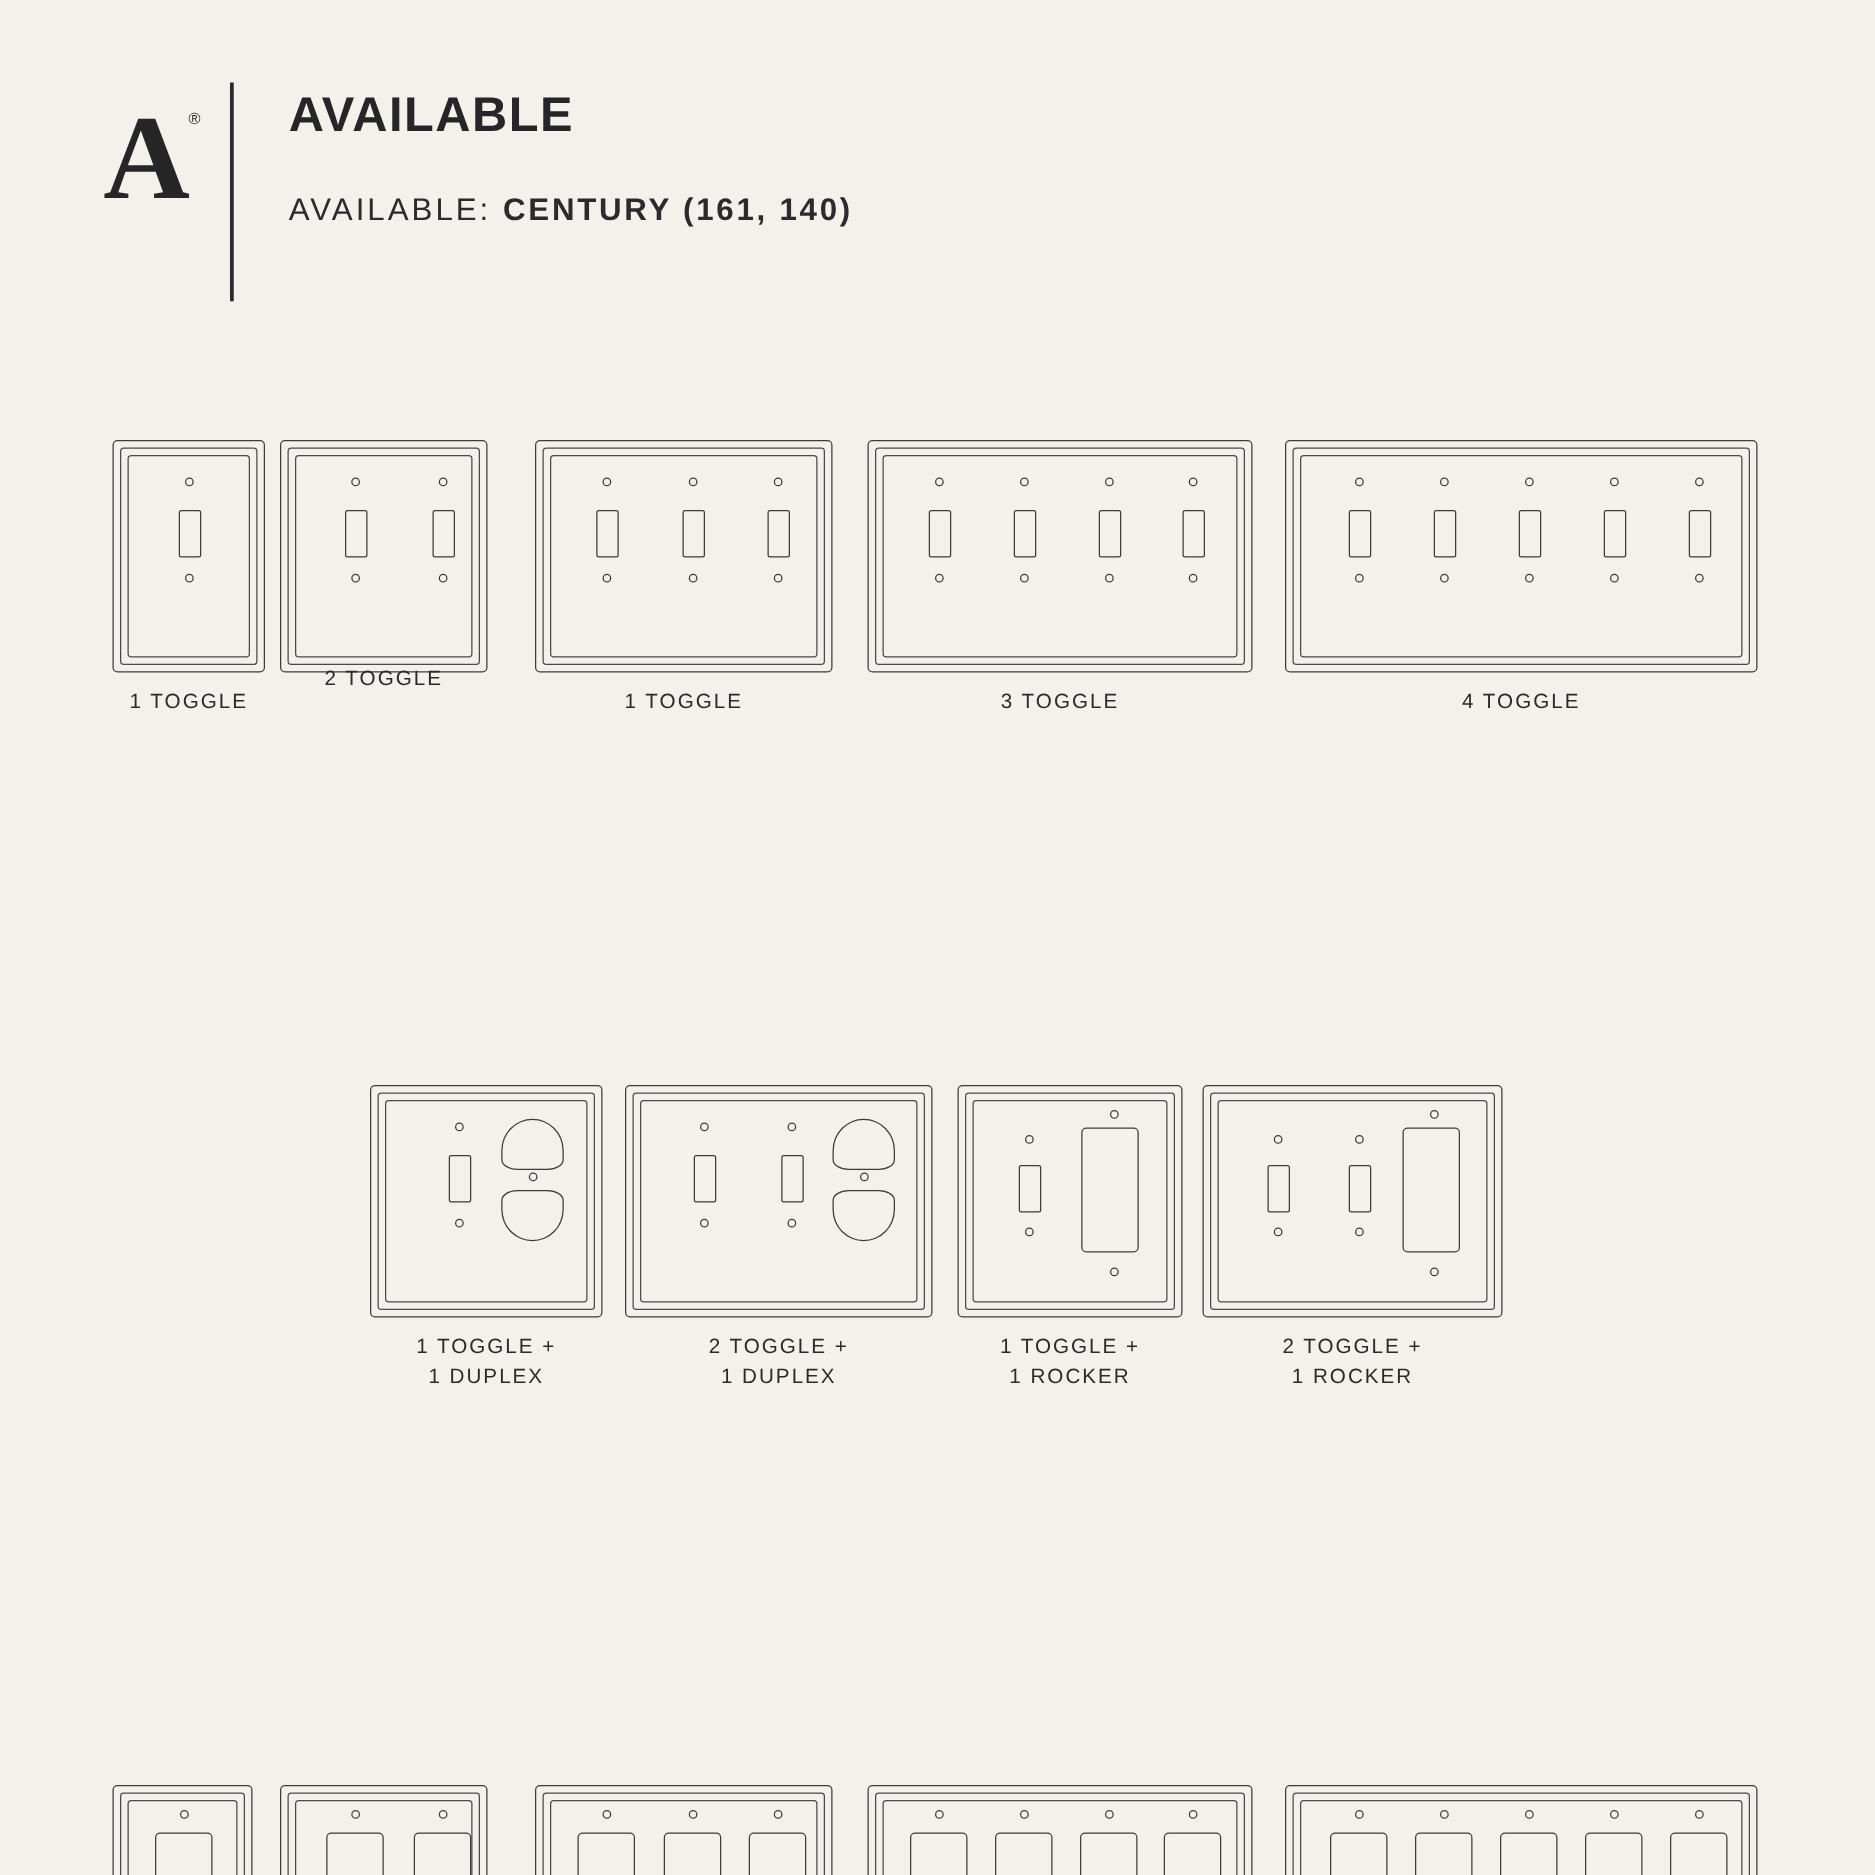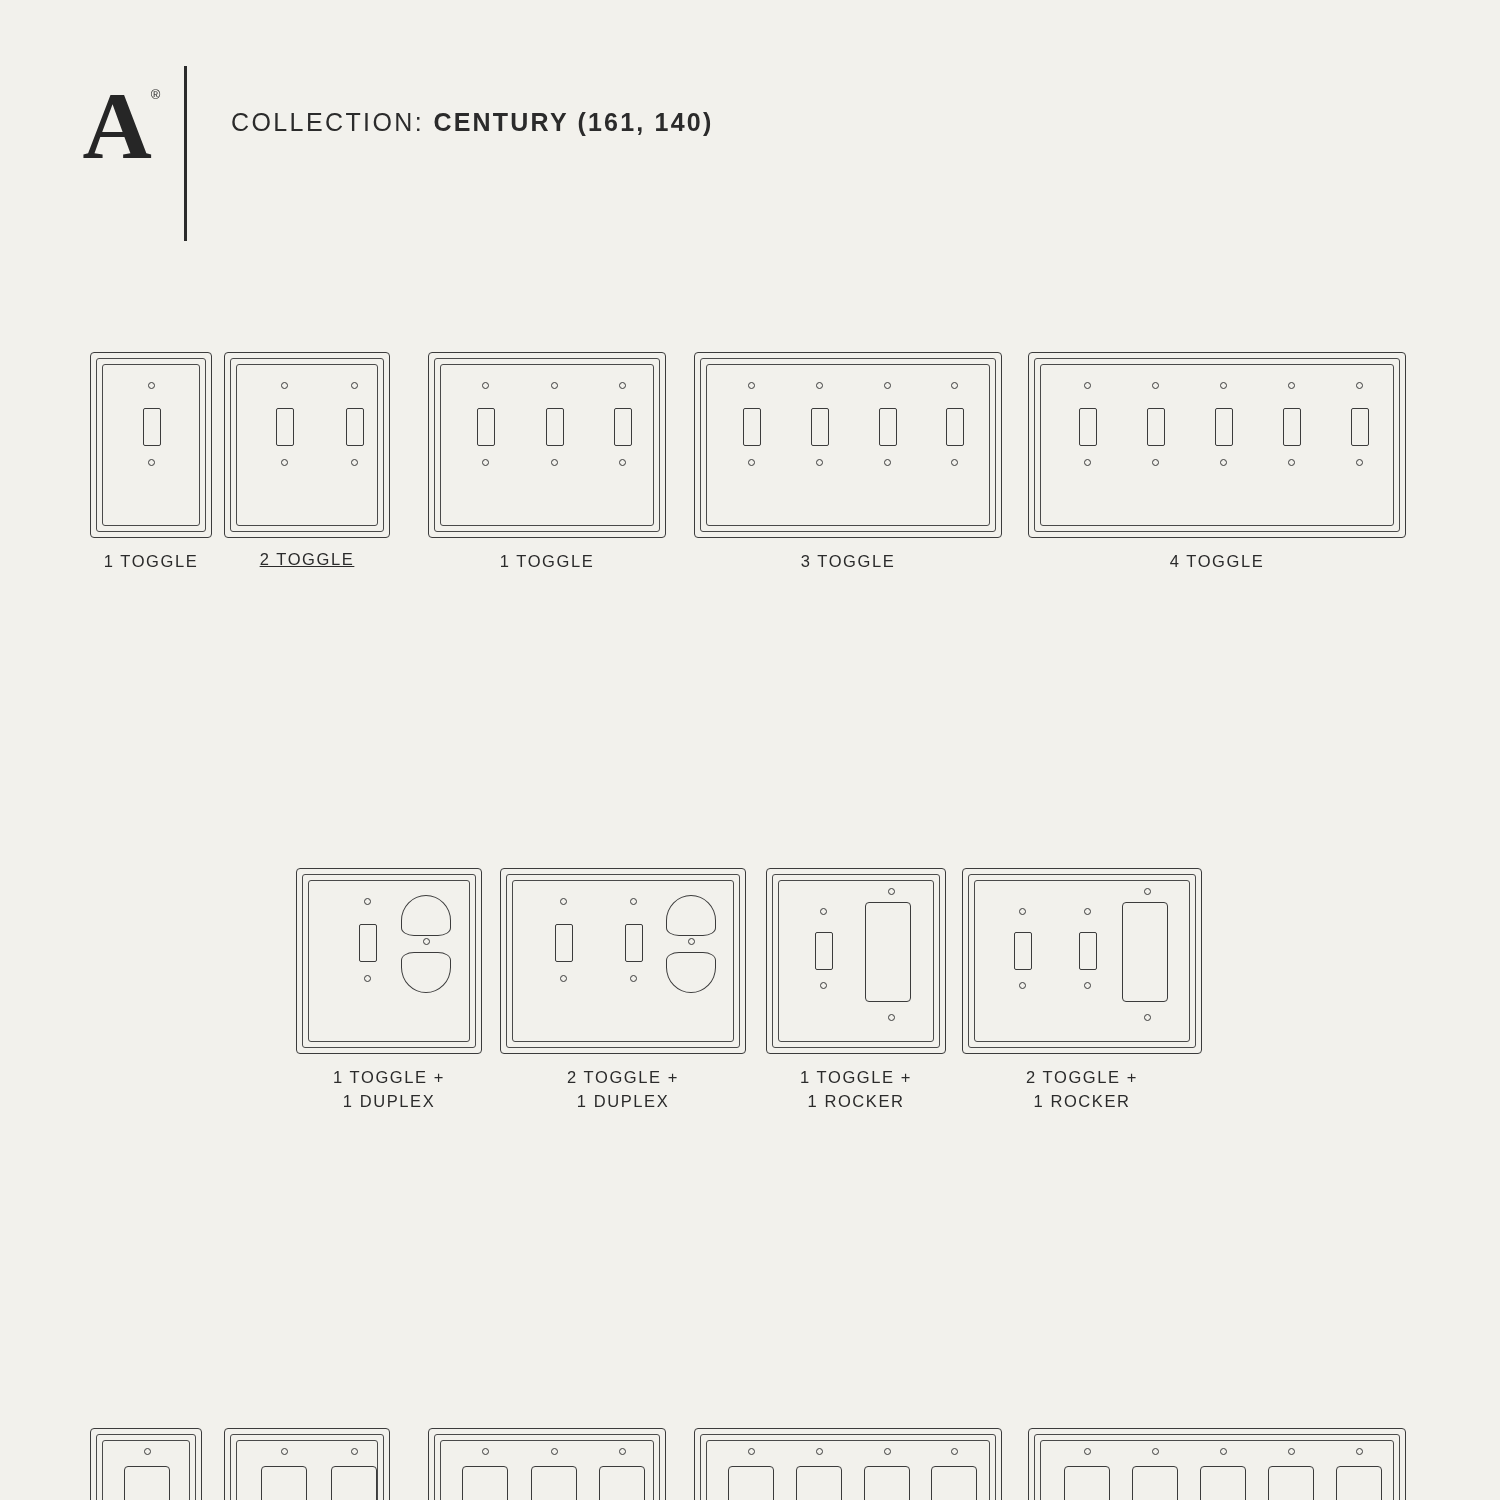--- a/index.html
+++ b/index.html
@@ -171,6 +171,7 @@
   </div>
   <div class="divider"></div>
   <div class="header-text">
+    <div class="title">AVAILABLE</div>
     <div class="subtitle">
       <span>COLLECTION: </span><b>CENTURY (161, 140)</b>
     </div>

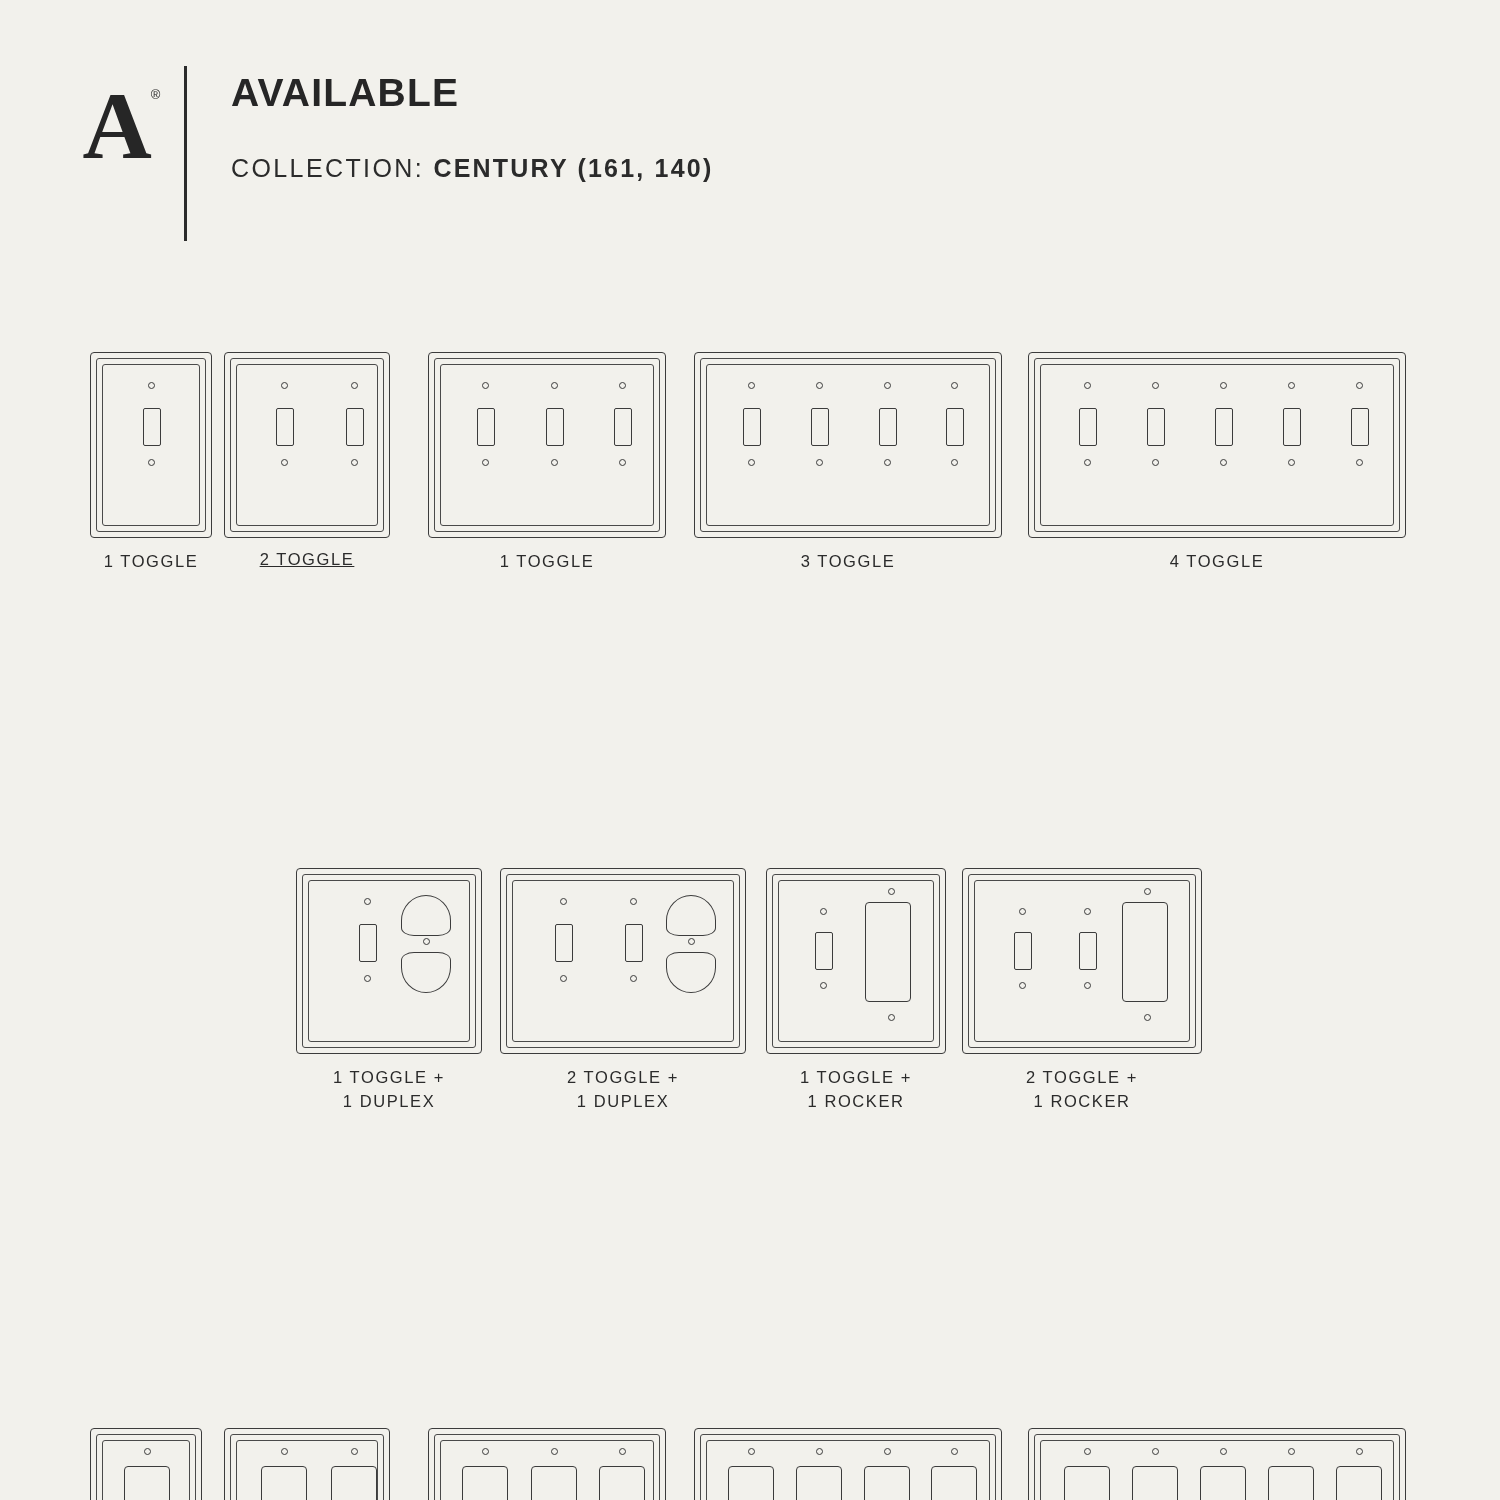--- a/index.html
+++ b/index.html
@@ -173,7 +173,7 @@
   <div class="header-text">
     <div class="title">AVAILABLE</div>
     <div class="subtitle">
-      <span>COLLECTION: </span><b>CENTURY (161, 140)</b>
+      <span>AVAILABLE: </span><b>CENTURY (161, 140)</b>
     </div>
   </div>
 </div>

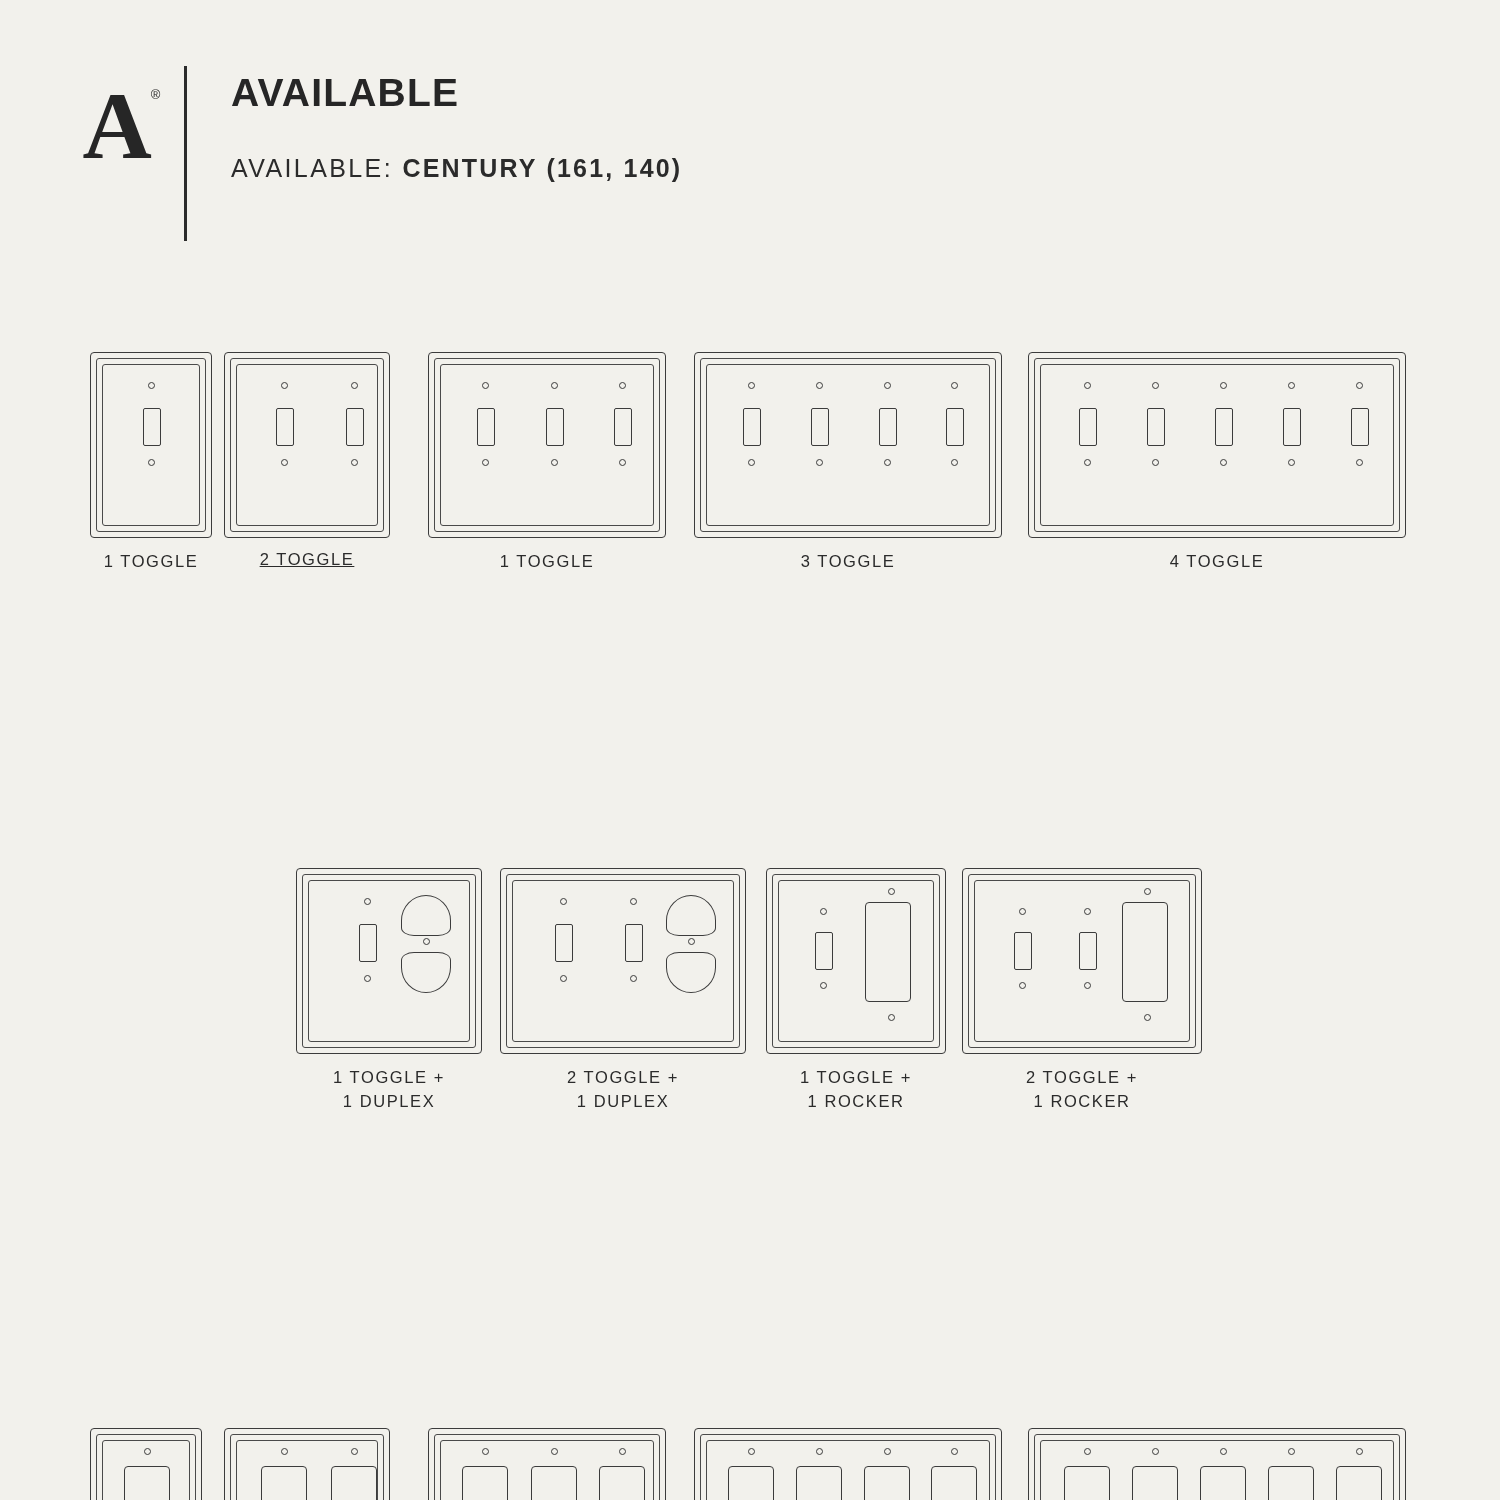--- a/index.html
+++ b/index.html
@@ -208,7 +208,7 @@
           <div class="screw" style="left:115px; top:95px;"></div>
         </div>
       </div>
-      <div class="caption" style="left:-8px; top:196px; width:182px;text-decoration:underline;">2 TOGGLE</div>
+      <div class="caption" style="left:-8px; top:180px; width:182px;">2 TOGGLE</div>
     </div>
 
     <div class="item" style="left:428px; top:22px;">

